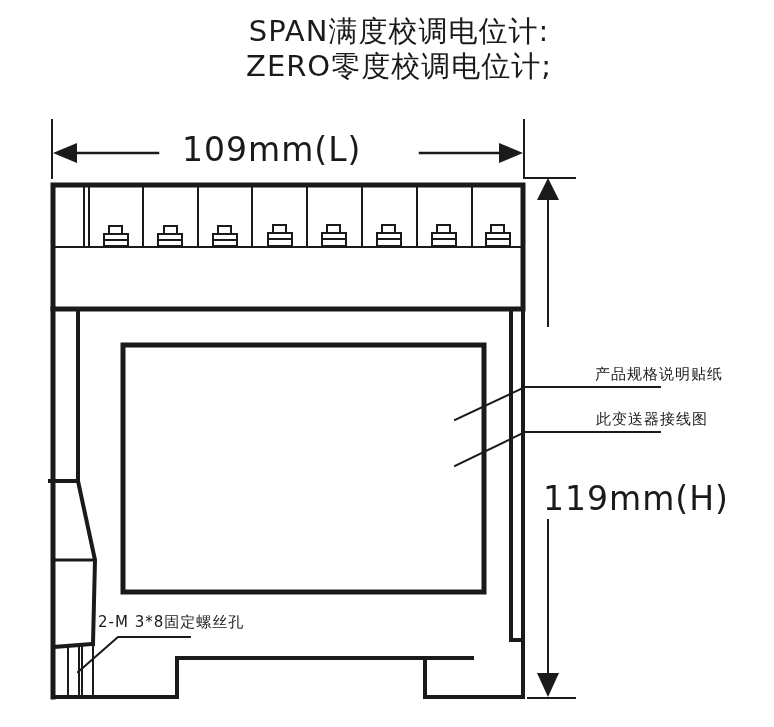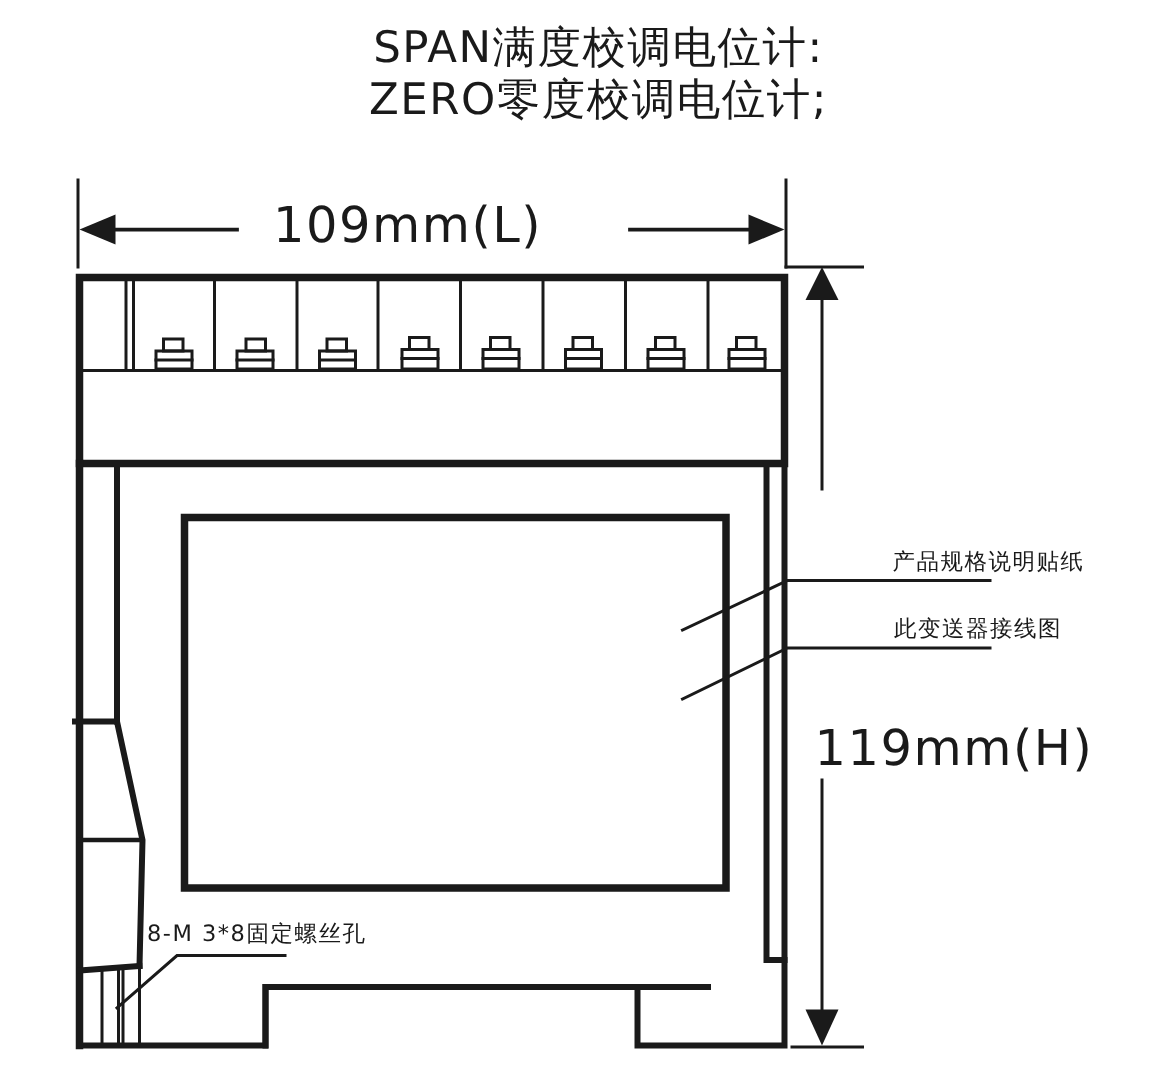--- a/index.html
+++ b/index.html
@@ -129,6 +129,6 @@
 <div class="lbl dim" style="left:543px; top:452px;margin-top:27px;">119mm(H)</div>
 <div class="lbl note" style="left:595px; top:365px;">产品规格说明贴纸</div>
 <div class="lbl note" style="left:596px; top:410px;">此变送器接线图</div>
-<div class="lbl note" style="left:98px; top:613px;">8-M 3*8固定螺丝孔</div>
+<div class="lbl note" style="left:98px; top:613px;">2-M 3*8固定螺丝孔</div>
 
 </body></html>

